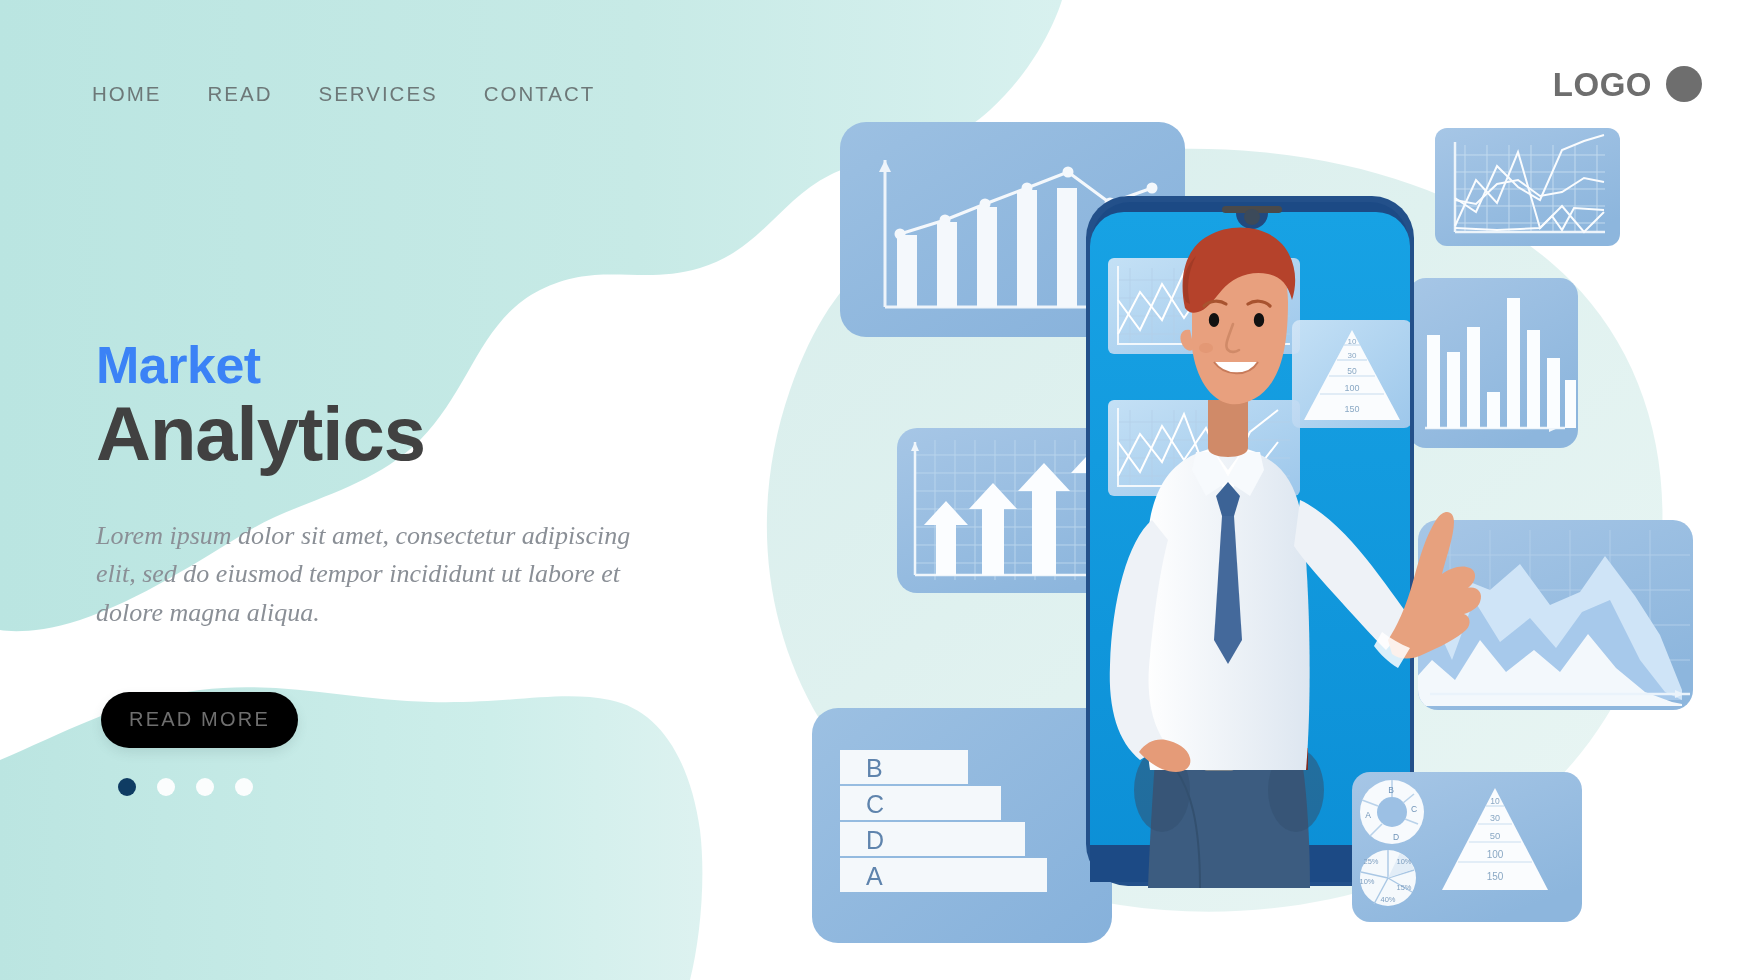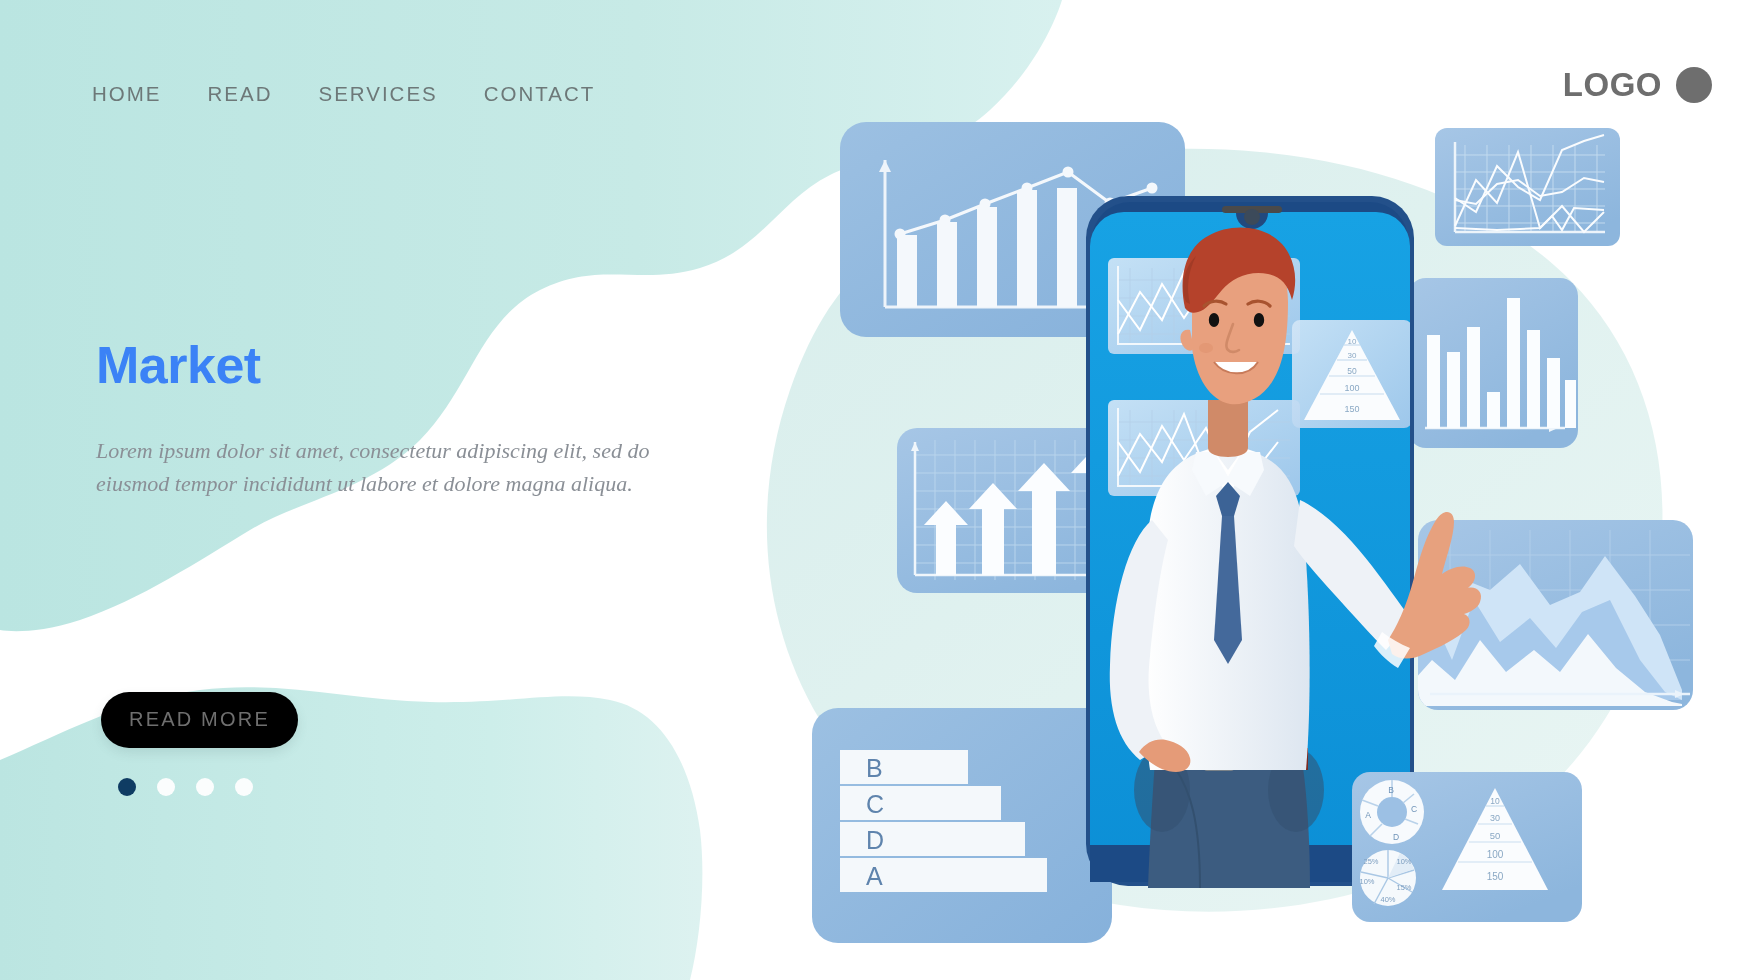--- a/index.html
+++ b/index.html
@@ -18,7 +18,7 @@
   .nav a:last-child { margin-right:12px; }
 
   
-  .logo { position:absolute; right:30px; top:66px; display:flex; align-items:center; gap:14px; z-index:40;}
+  .logo { position:absolute; right:40px; top:66px; display:flex; gap:14px; z-index:40;}
   .logo-text { font-size:33px; font-weight:700; color:#6e6e6e; letter-spacing:0.5px; }
   .logo-dot { width:36px; height:36px; border-radius:50%; background:#6e6e6e; display:block; }
 

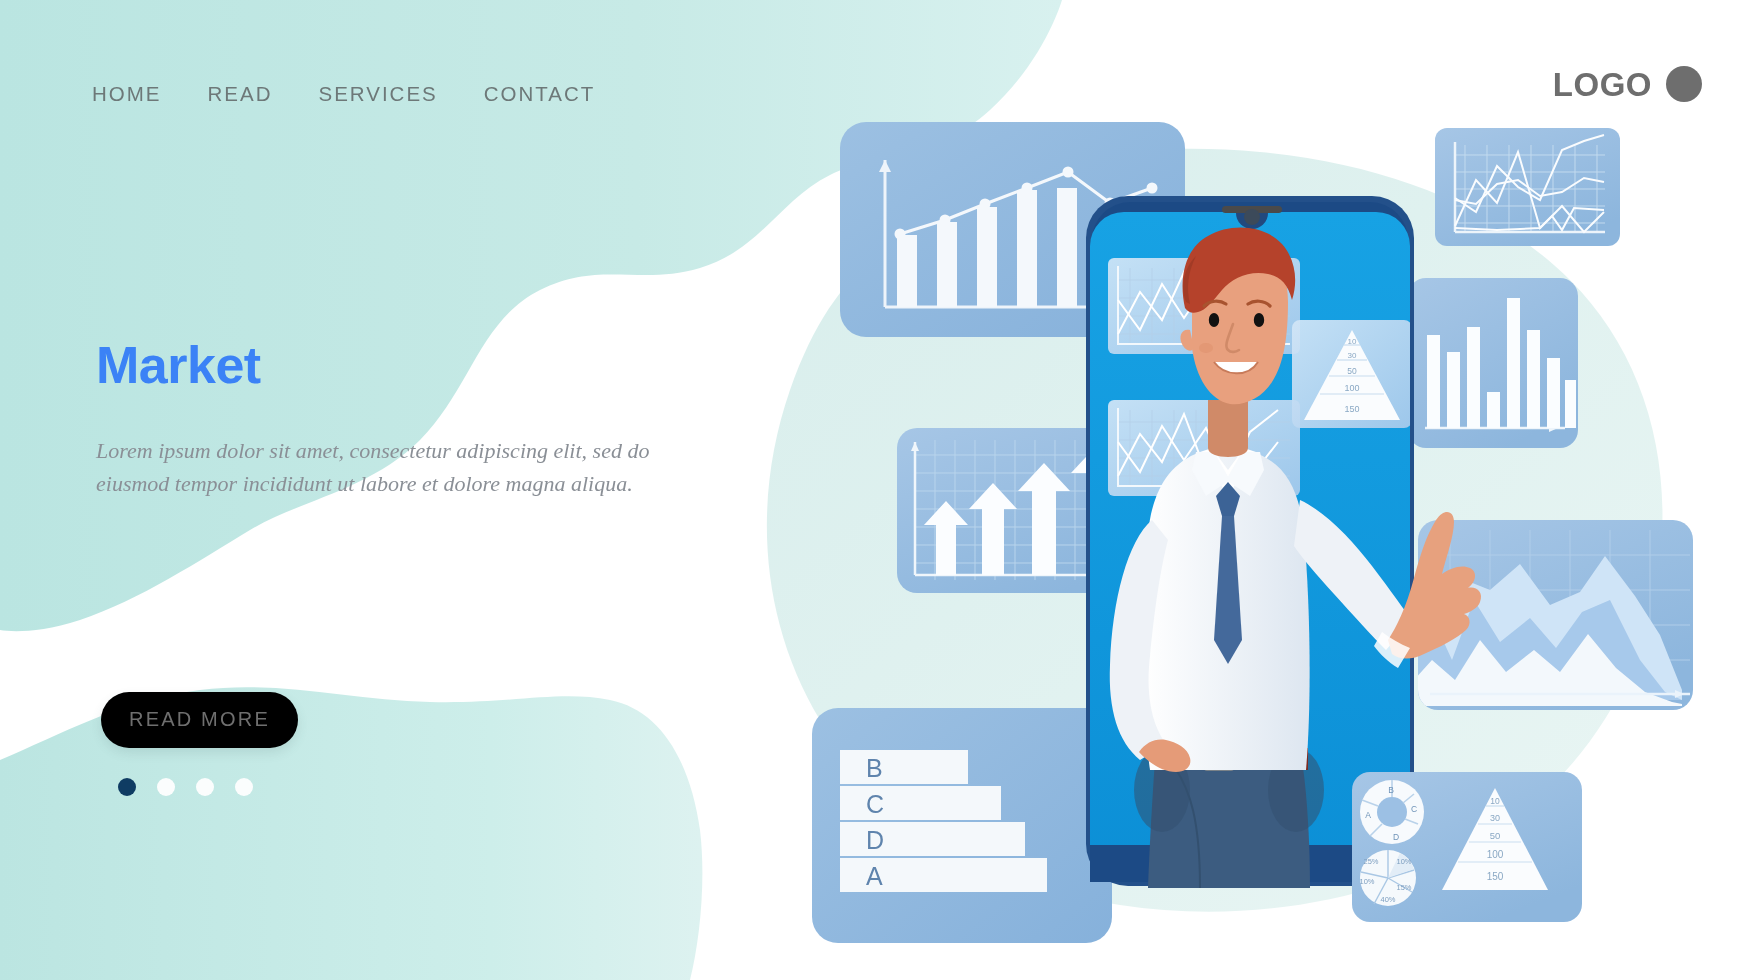--- a/index.html
+++ b/index.html
@@ -98,6 +98,7 @@
 
   <div class="hero">
     <h1>Market</h1>
+    <h2>Analytics</h2>
     <p>Lorem ipsum dolor sit amet, consectetur adipiscing elit, sed do eiusmod tempor incididunt ut labore et dolore magna aliqua.</p>
   </div>
 

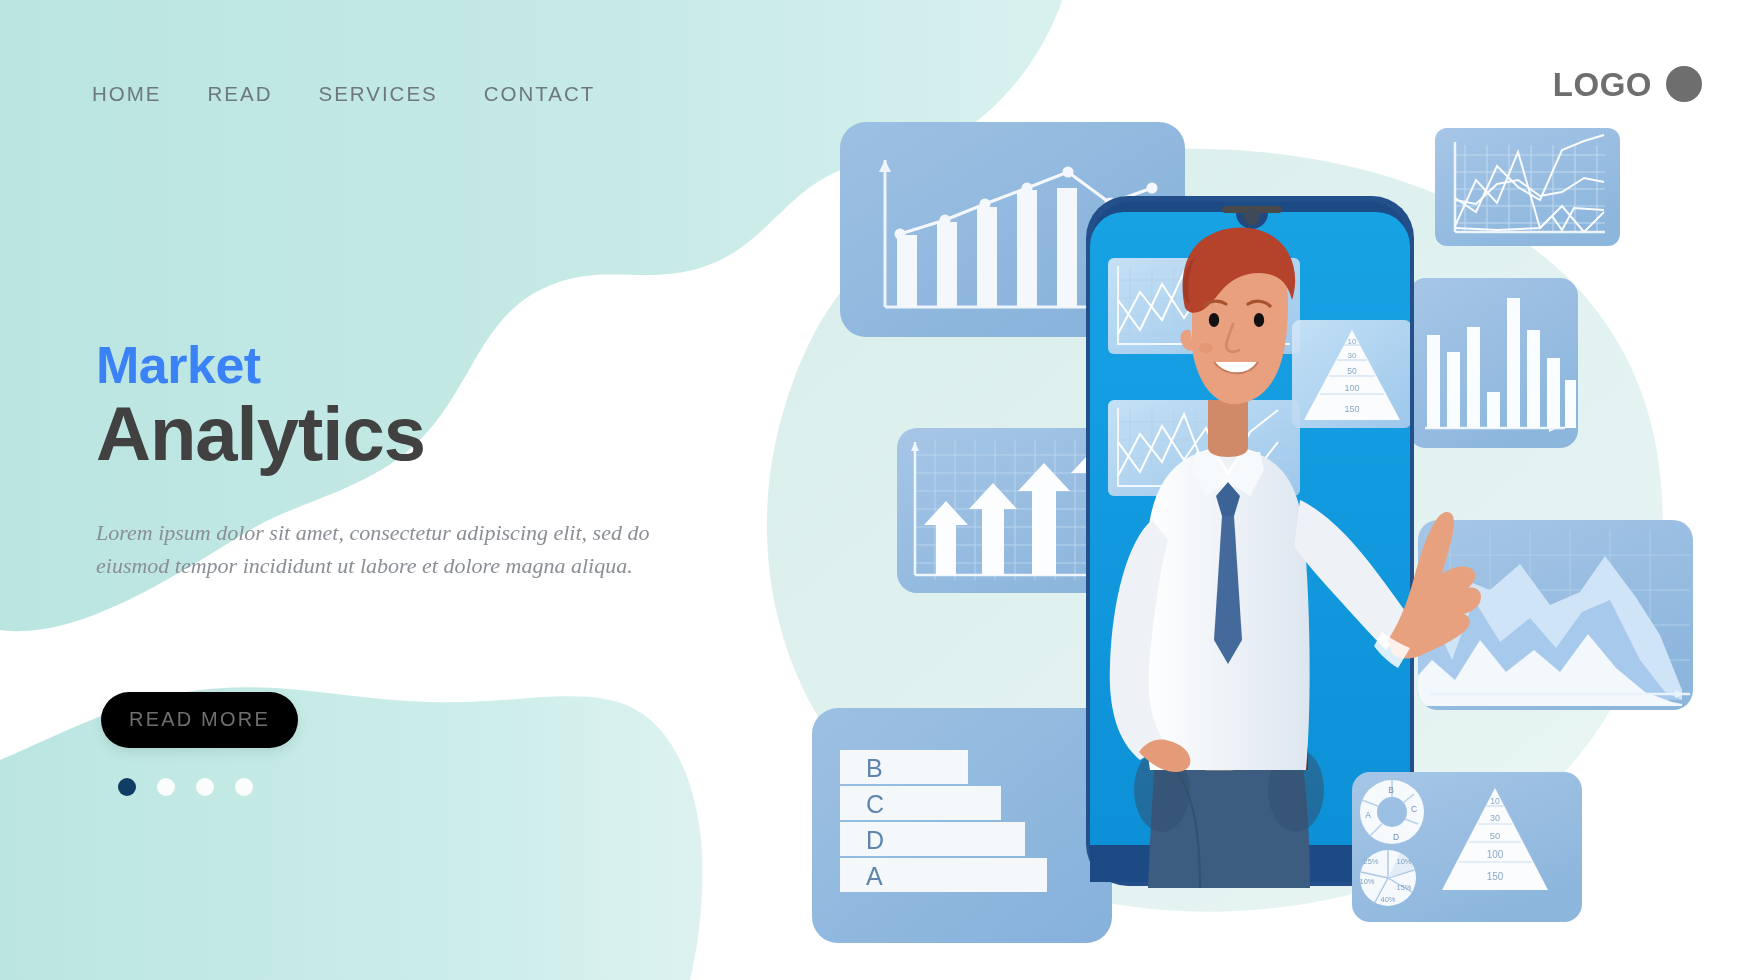--- a/index.html
+++ b/index.html
@@ -28,7 +28,7 @@
              letter-spacing:-0.5px; }
   .hero h2 { font-size:76px; line-height:1.02; font-weight:700; color:#414141;
              letter-spacing:-1px; margin-top:4px; }
-  .hero p { margin-top:44px; font-size:22px; line-height:1.48; color:#8a8f96;
+  .hero p { margin-top:44px; font-size:26px; line-height:1.48; color:#8a8f96;
             font-style:italic; font-family:"Liberation Serif", serif; }
 
   .readmore { position:absolute; left:101px; top:692px; z-index:40;

